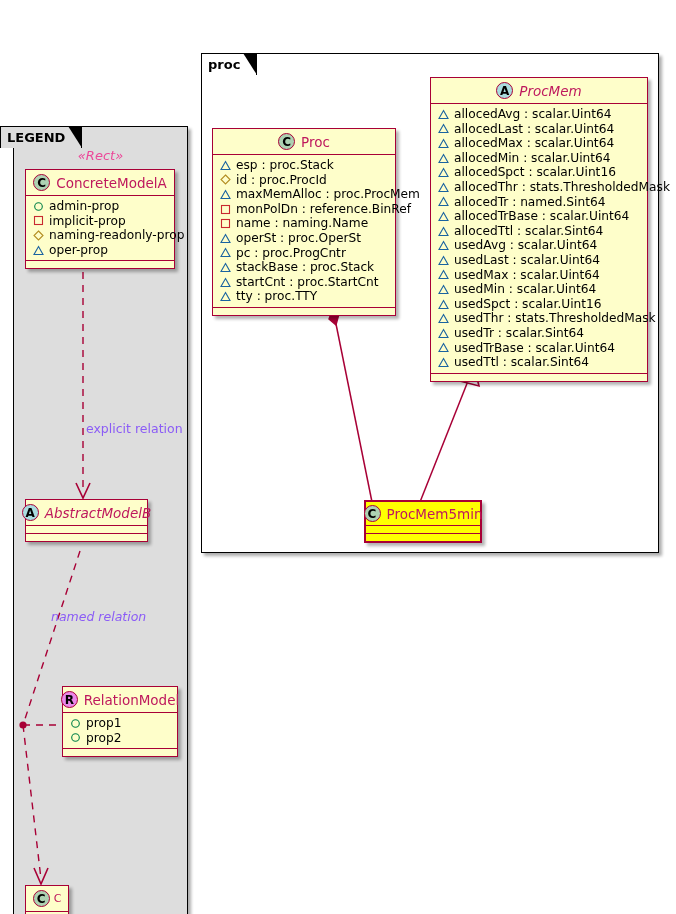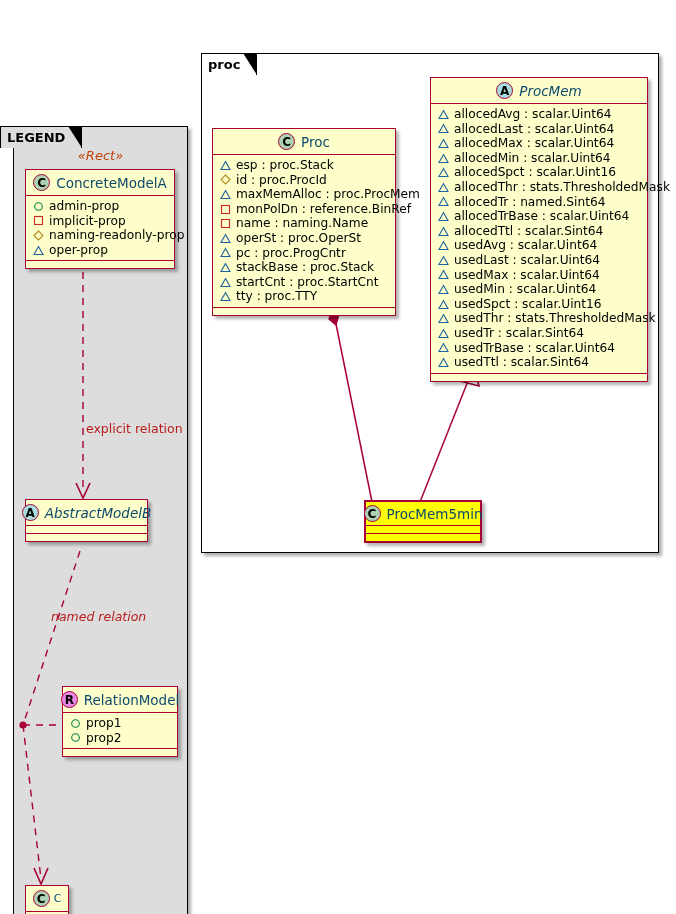--- a/index.html
+++ b/index.html
@@ -103,7 +103,7 @@
   }
   .cls-title {
     font-size: 13.5px;
-    color: #0c4a6e;
+    color: #be185d;
   }
   .cls-title.italic { font-style: italic; }
   .cls-title.small { font-size: 11px; }

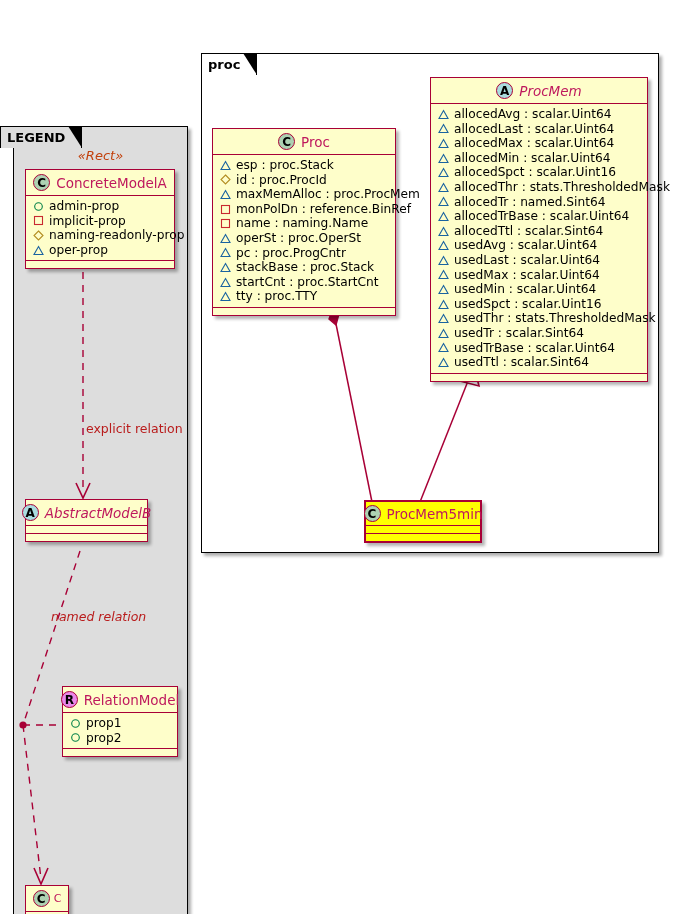--- a/index.html
+++ b/index.html
@@ -391,7 +391,7 @@
     <div class="cls-foot"></div>
   </div>
 
-  <div style="position:absolute; left:13px; top:112px; width:175px; text-align:center; font-style:italic; font-size:13px; color:#c2410c;">«Rect»</div>
+  <div style="position:absolute; left:13px; top:112px; width:175px; text-align:center; font-style:italic; font-size:13px; color:#ec4899;">«Rect»</div>
 
   <div class="cls" style="left:25px; top:133px; width:150px;">
     <div class="cls-head">

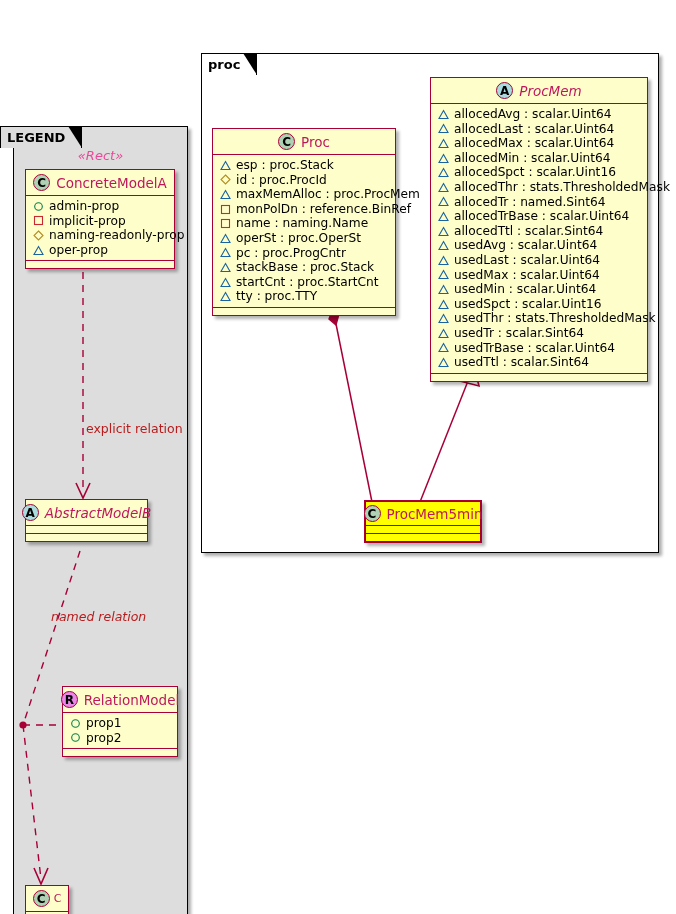--- a/index.html
+++ b/index.html
@@ -144,7 +144,7 @@
   .edge-label {
     position: absolute;
     font-size: 12.5px;
-    color: #b91c1c;
+    color: #8b5cf6;
     white-space: nowrap;
     background: transparent;
   }

